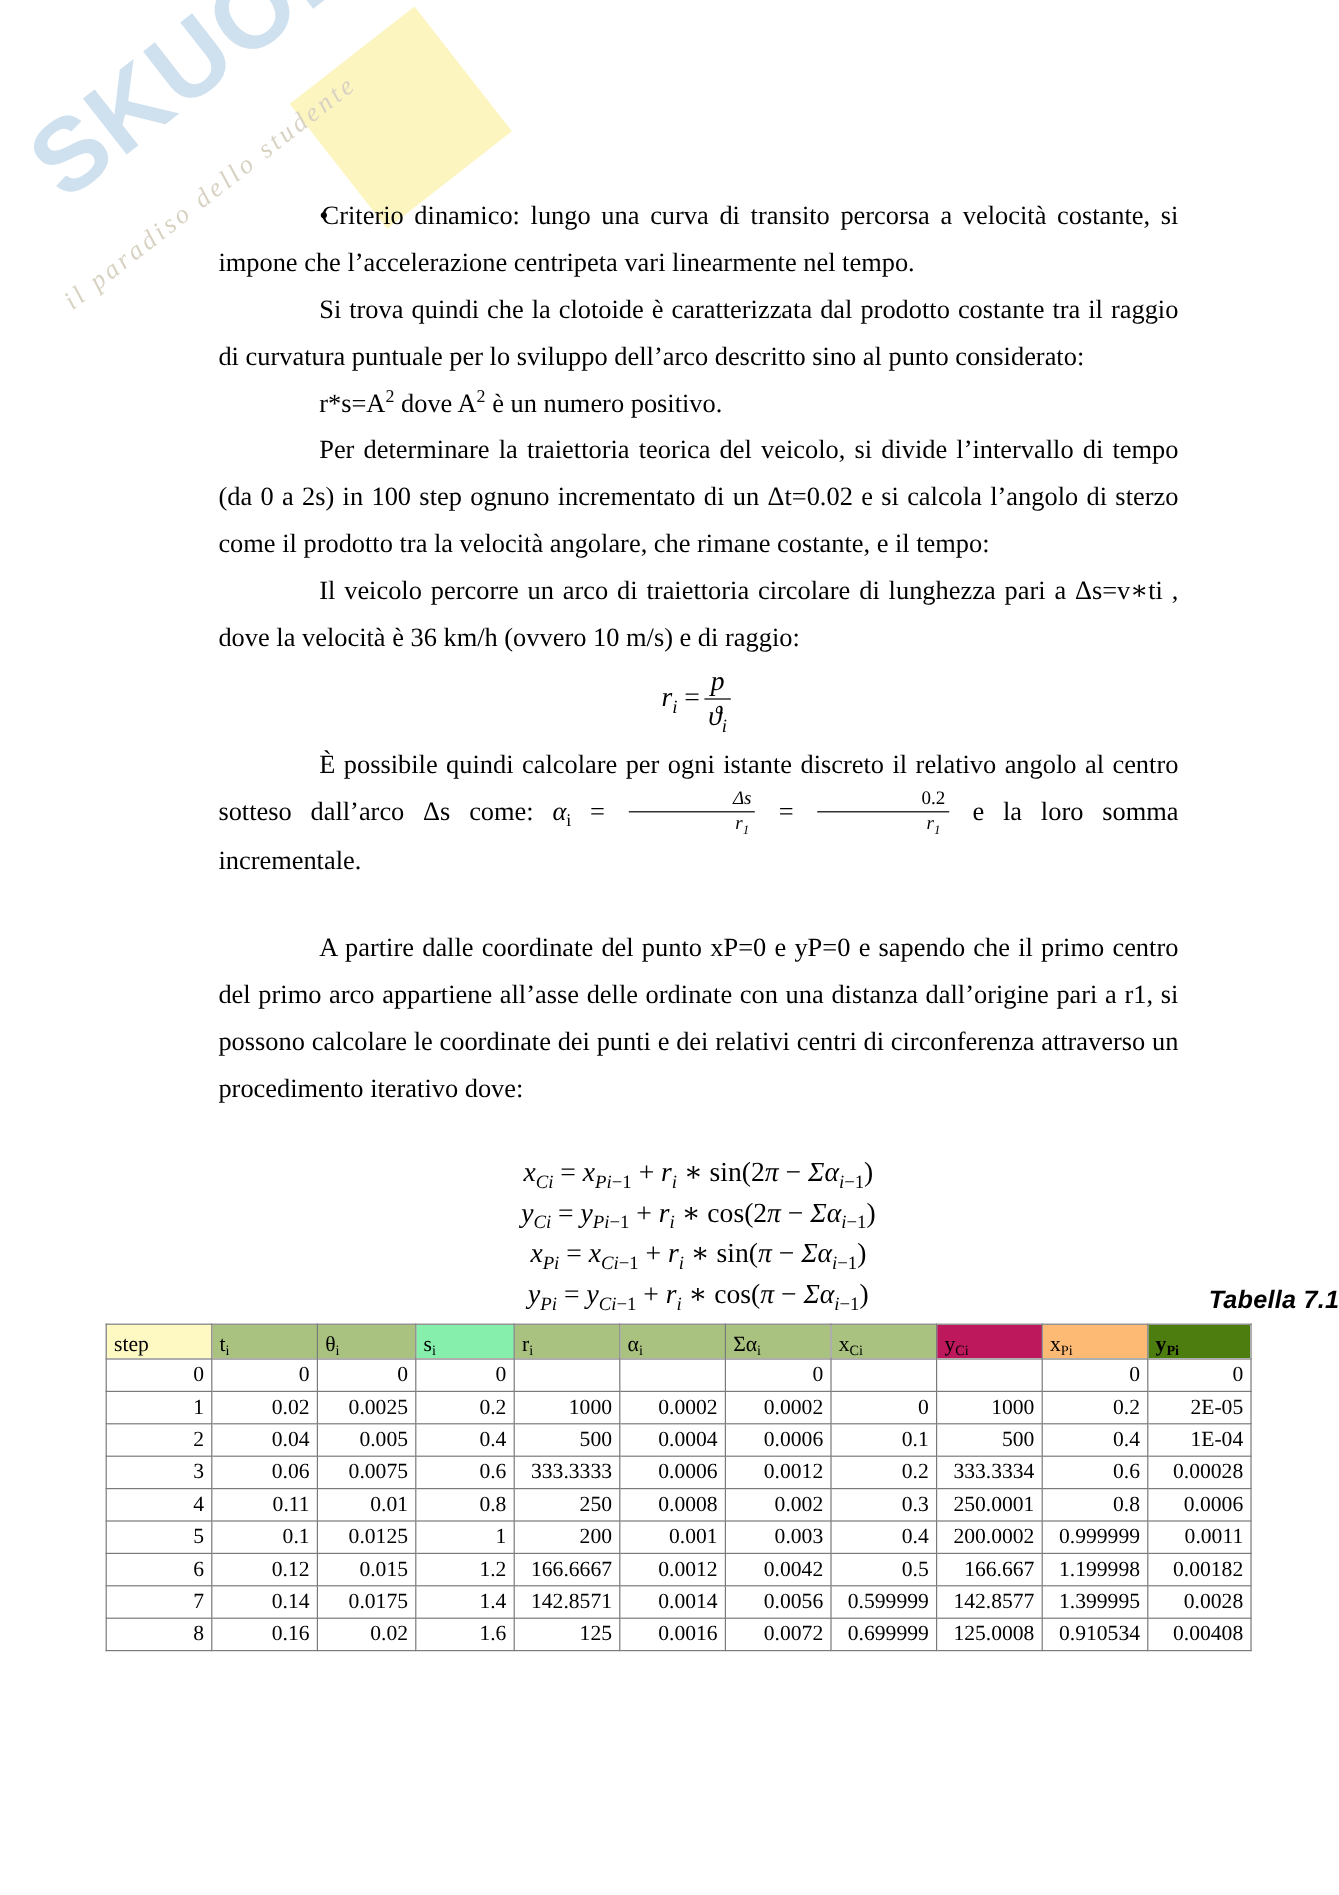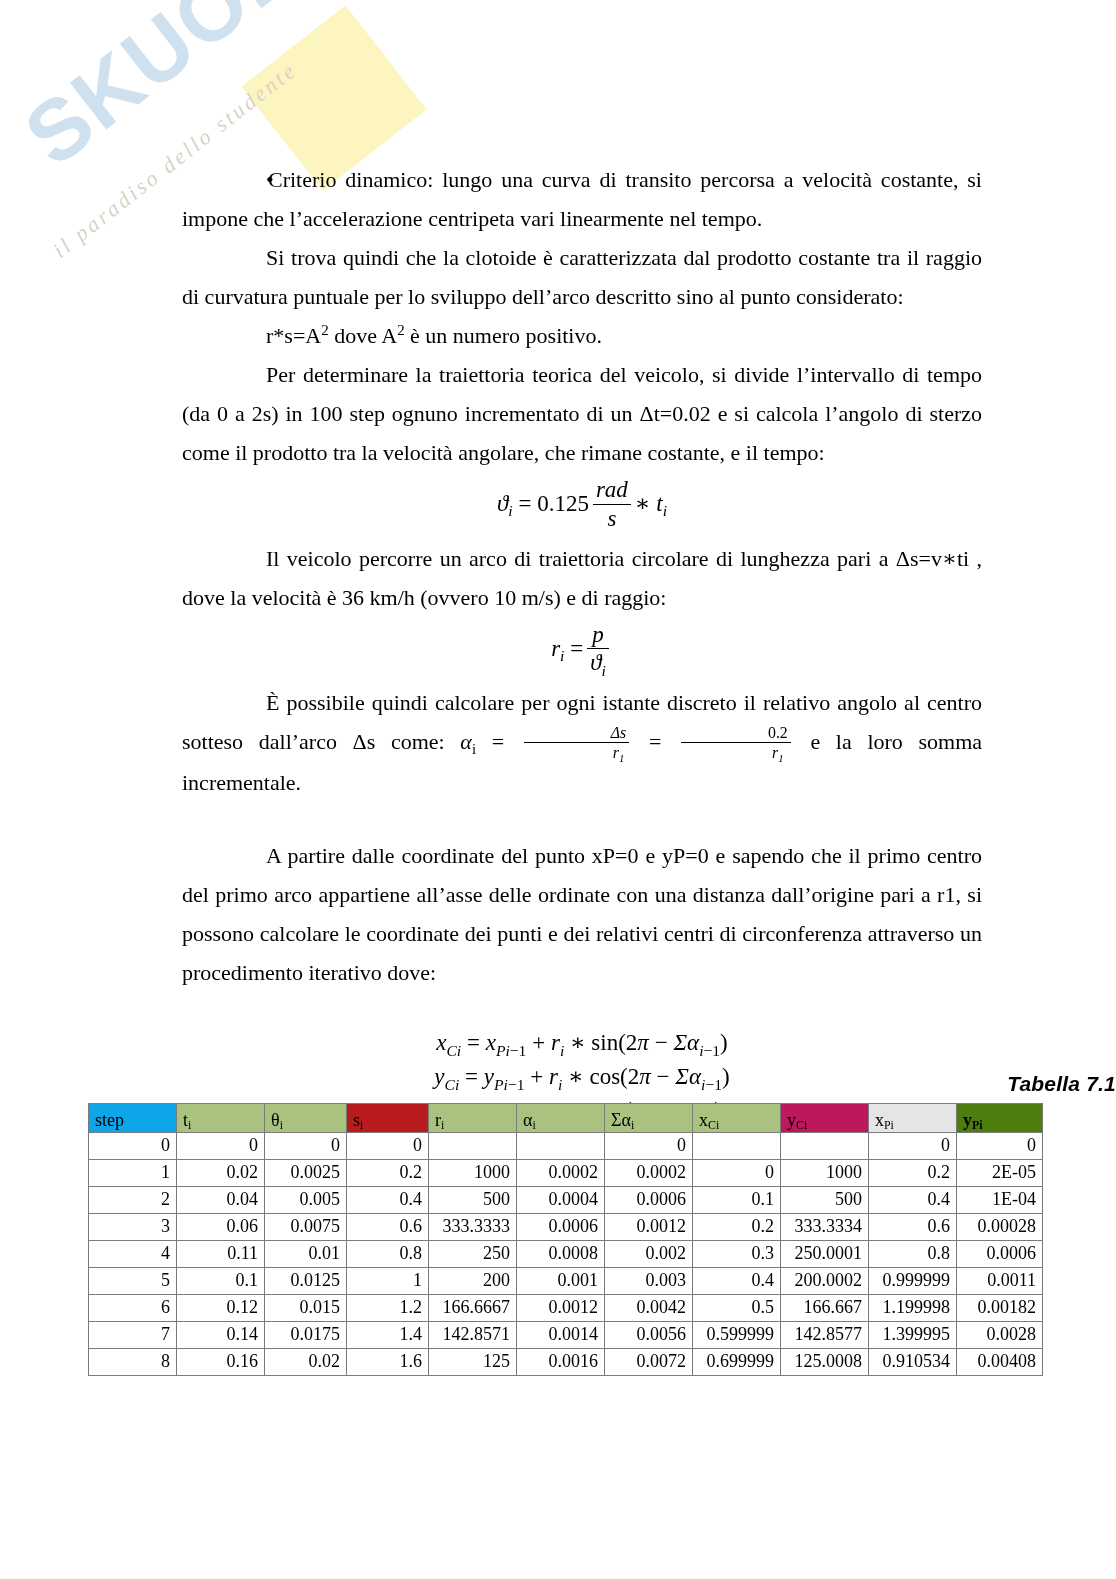--- a/index.html
+++ b/index.html
@@ -196,11 +196,6 @@
 
     <p class="para indent">Per determinare la traiettoria teorica del veicolo, si divide l’intervallo di tempo (da 0 a 2s) in 100 step ognuno incrementato di un Δt=0.02 e si calcola l’angolo di sterzo come il prodotto tra la velocità angolare, che rimane costante, e il tempo:</p>
 
-    <div class="math">
-      <span class="mi">ϑ</span><sub class="sb">i</sub>
-      <span class="mn">= 0.125</span><span class="frac"><span class="num mi">rad</span><span class="den mi">s</span></span><span class="mn">∗</span>
-      <span class="mi">t</span><sub class="sb">i</sub>
-    </div>
 
     <p class="para indent"><span>Il veicolo percorre un arco di traiettoria circolare di lunghezza pari a Δs=v</span><span>∗</span><span>ti  , dove la velocità è 36 km/h (ovvero 10 m/s) e di raggio:</span></p>
 

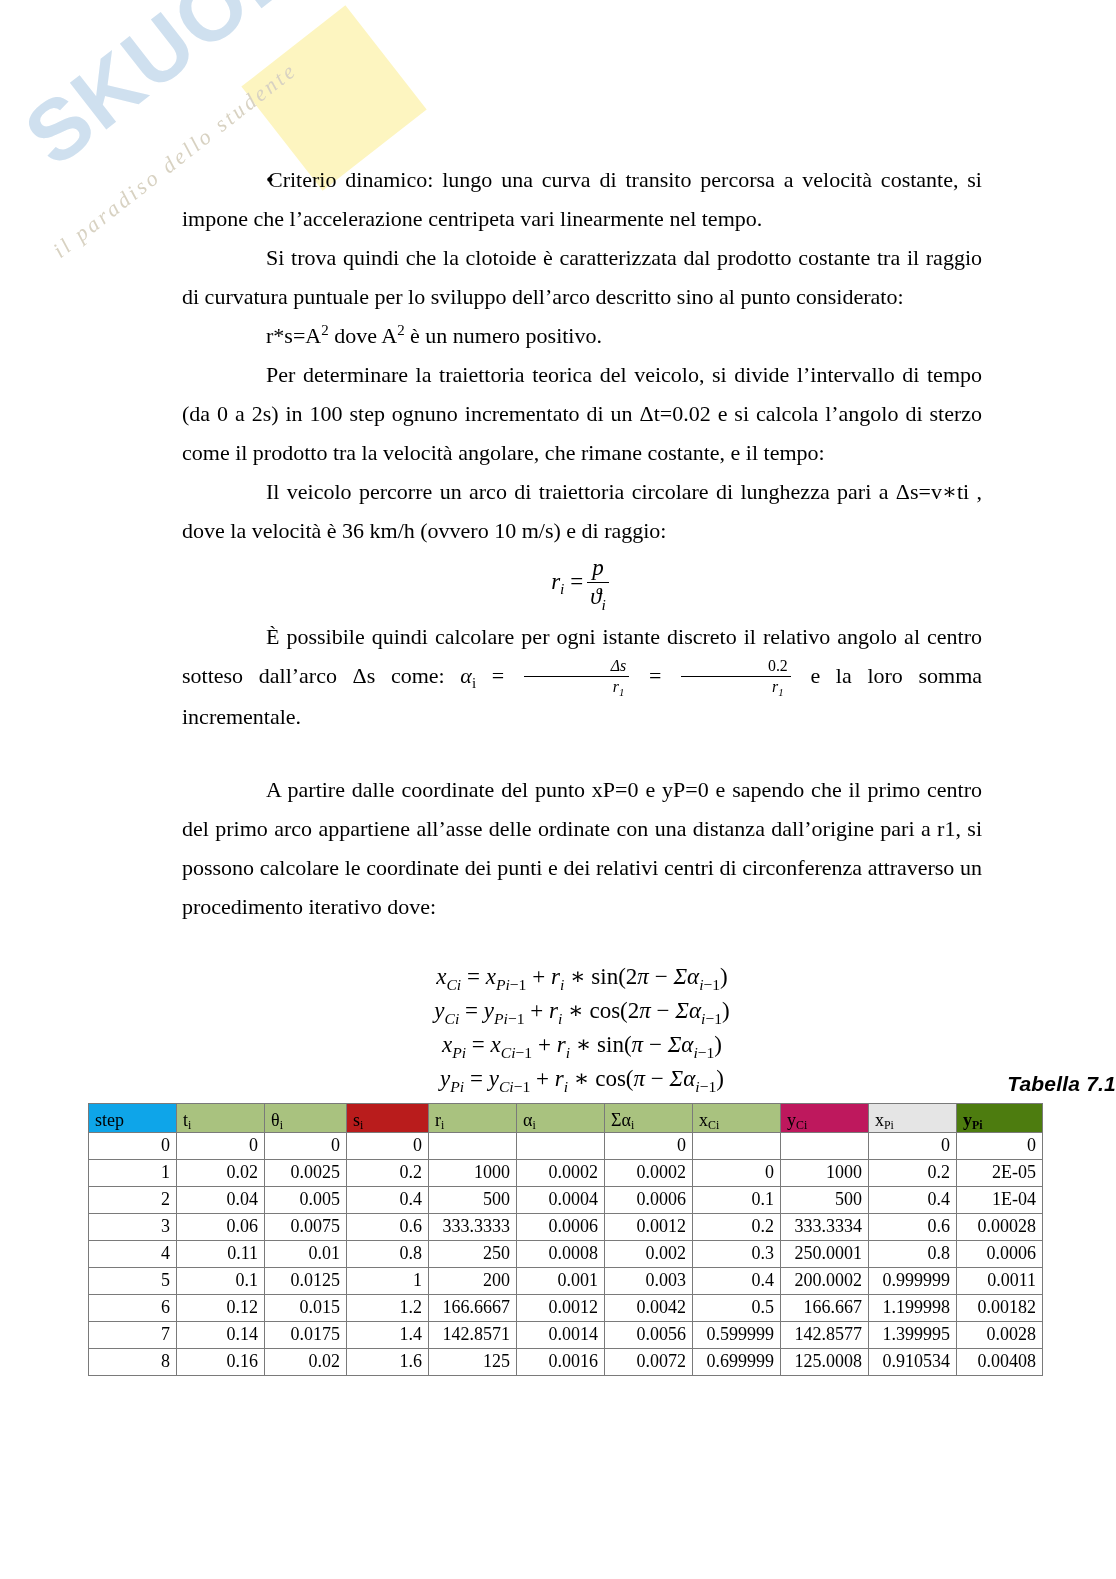--- a/index.html
+++ b/index.html
@@ -243,7 +243,7 @@
       </colgroup>
       <thead>
         <tr>
-            <th style="background: #0ea5e9;"><span>step</span></th>
+            <th style="background: #fef9c3;"><span>step</span></th>
             <th style="background: rgb(169, 194, 127);"><span>t</span><sub>i</sub></th>
             <th style="background: rgb(169, 194, 127);"><span>θ</span><sub>i</sub></th>
             <th style="background: #b91c1c;"><span>s</span><sub>i</sub></th>

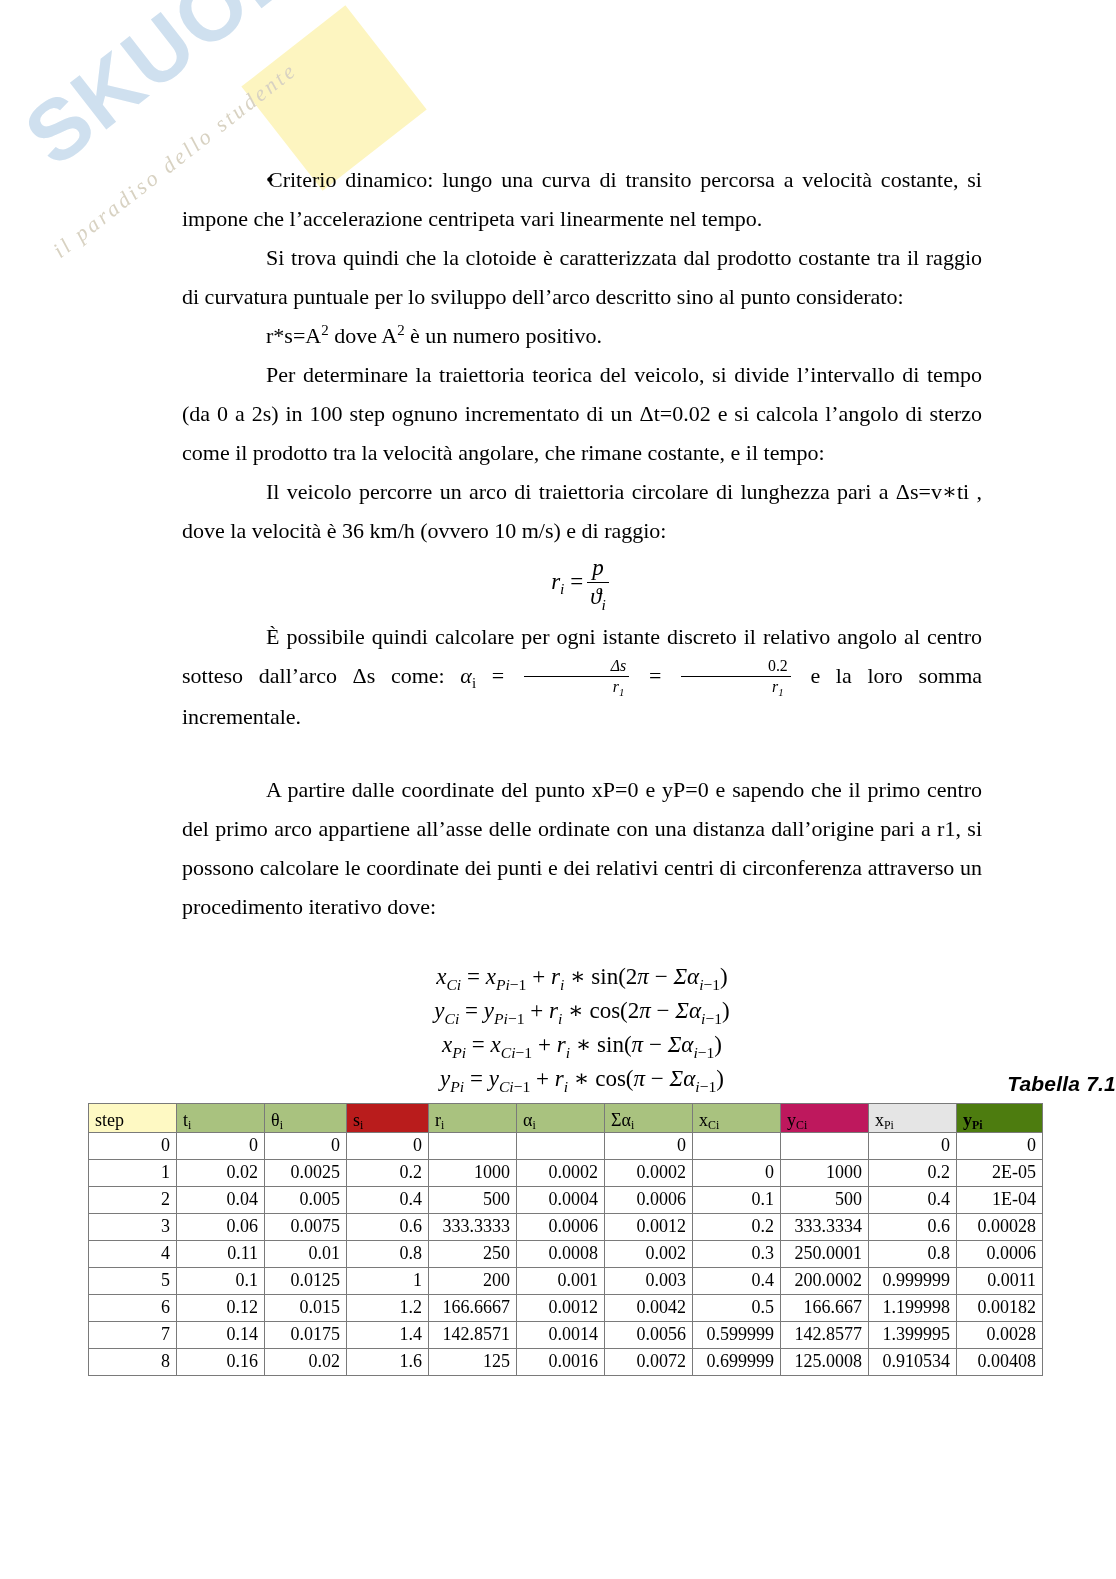--- a/index.html
+++ b/index.html
@@ -246,7 +246,7 @@
             <th style="background: #fef9c3;"><span>step</span></th>
             <th style="background: rgb(169, 194, 127);"><span>t</span><sub>i</sub></th>
             <th style="background: rgb(169, 194, 127);"><span>θ</span><sub>i</sub></th>
-            <th style="background: #b91c1c;"><span>s</span><sub>i</sub></th>
+            <th style="background: #86efac;"><span>s</span><sub>i</sub></th>
             <th style="background: rgb(169, 194, 127);"><span>r</span><sub>i</sub></th>
             <th style="background: rgb(169, 194, 127); margin-top: 24px;"><span>α</span><sub>i</sub></th>
             <th style="background: rgb(169, 194, 127); margin-left: 33px;"><span>Σα</span><sub>i</sub></th>

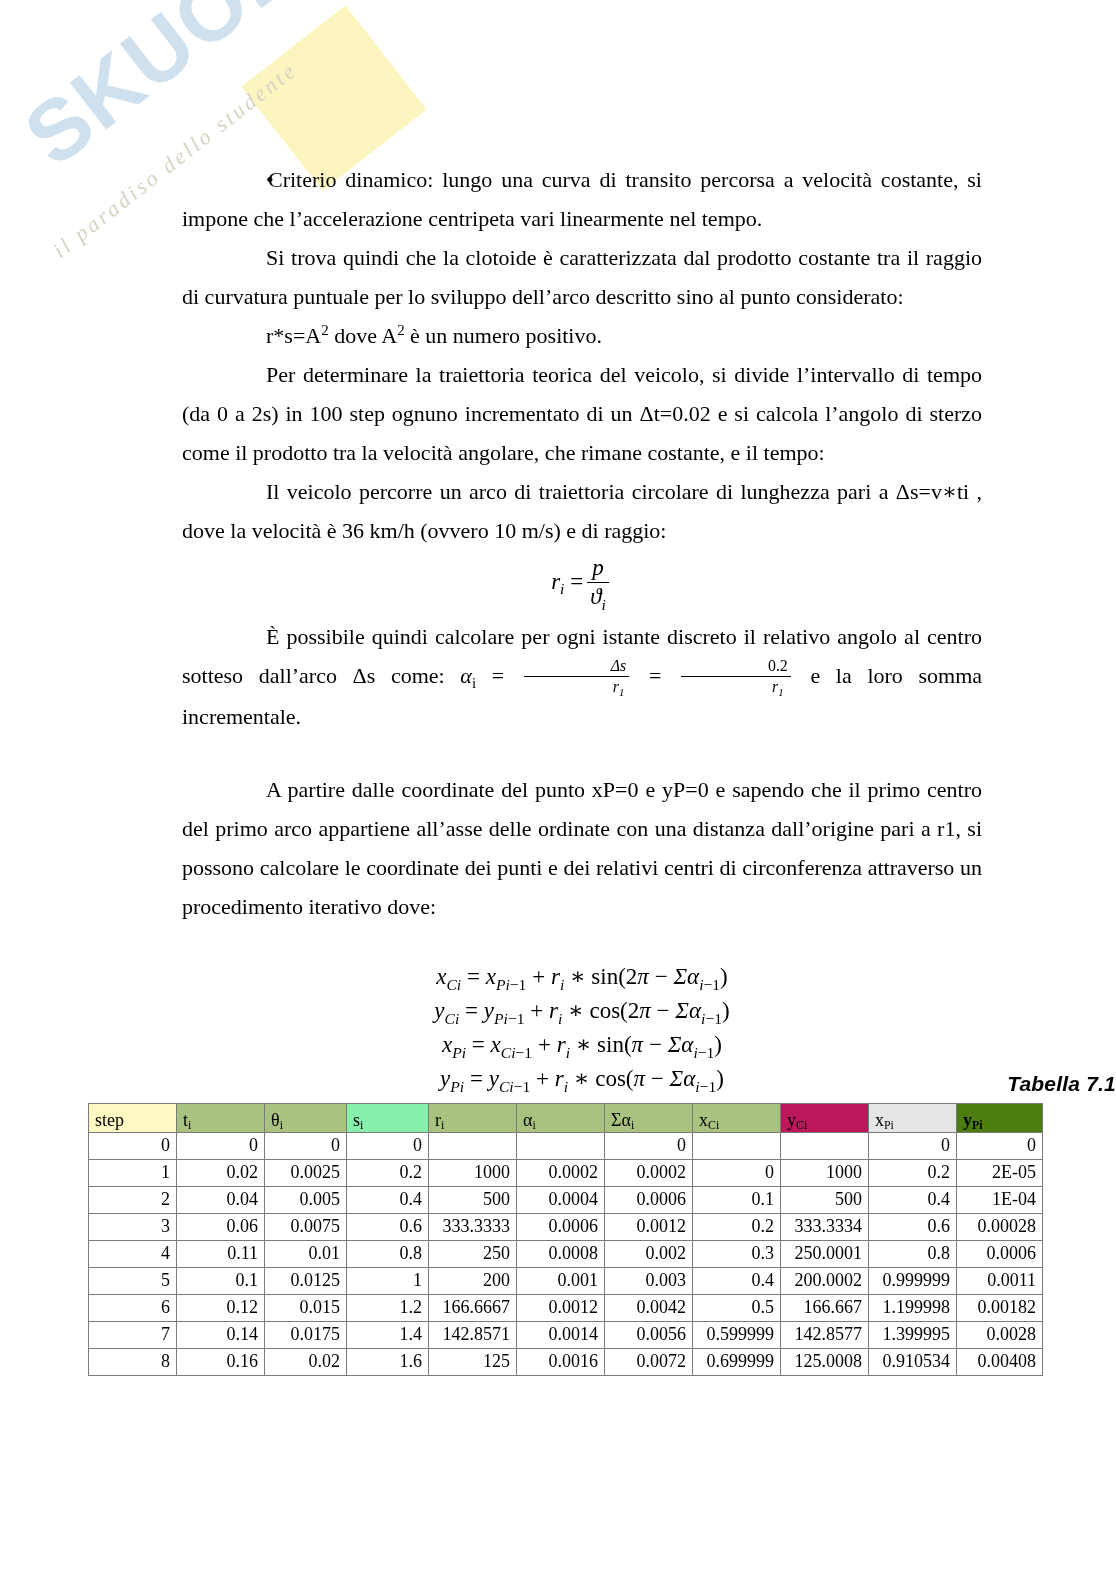--- a/index.html
+++ b/index.html
@@ -252,7 +252,7 @@
             <th style="background: rgb(169, 194, 127); margin-left: 33px;"><span>Σα</span><sub>i</sub></th>
             <th style="background: rgb(169, 194, 127);"><span>x</span><sub>Ci</sub></th>
             <th style="background: #be185d;"><span>y</span><sub>Ci</sub></th>
-            <th style="background: #e5e5e5; margin-left: 20px;"><span>x</span><sub>Pi</sub></th>
+            <th style="background: #fdba74; margin-left: 20px;"><span>x</span><sub>Pi</sub></th>
             <th style="background: #4d7c0f; font-weight: bold;"><span>y</span><sub>Pi</sub></th>
           </tr>
       </thead>

